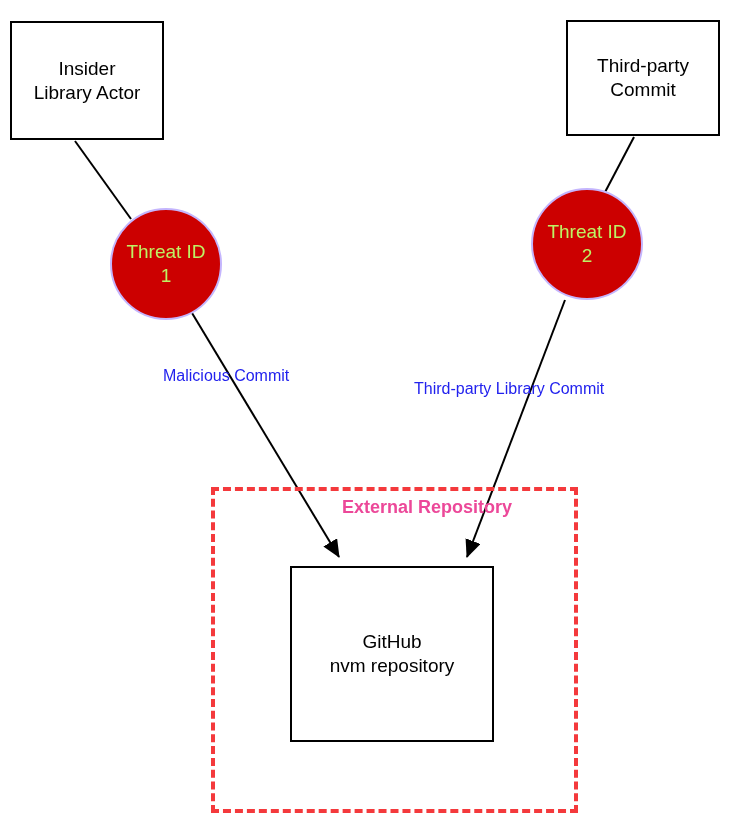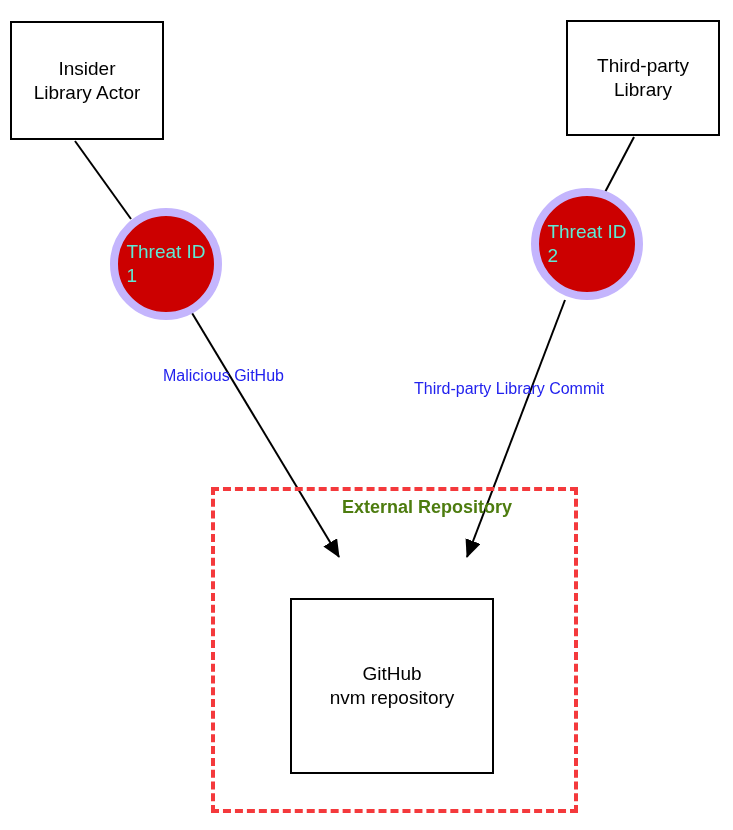--- a/index.html
+++ b/index.html
@@ -103,7 +103,7 @@
 Library Actor</div>
 
   <div class="node-box" style="left:566px; top:20px; width:154px; height:116px;">Third-party
-Library</div>
+Commit</div>
 
   <div class="threat-circle" style="left:110px; top:208px; width:112px; height:112px;">Threat ID
 1</div>

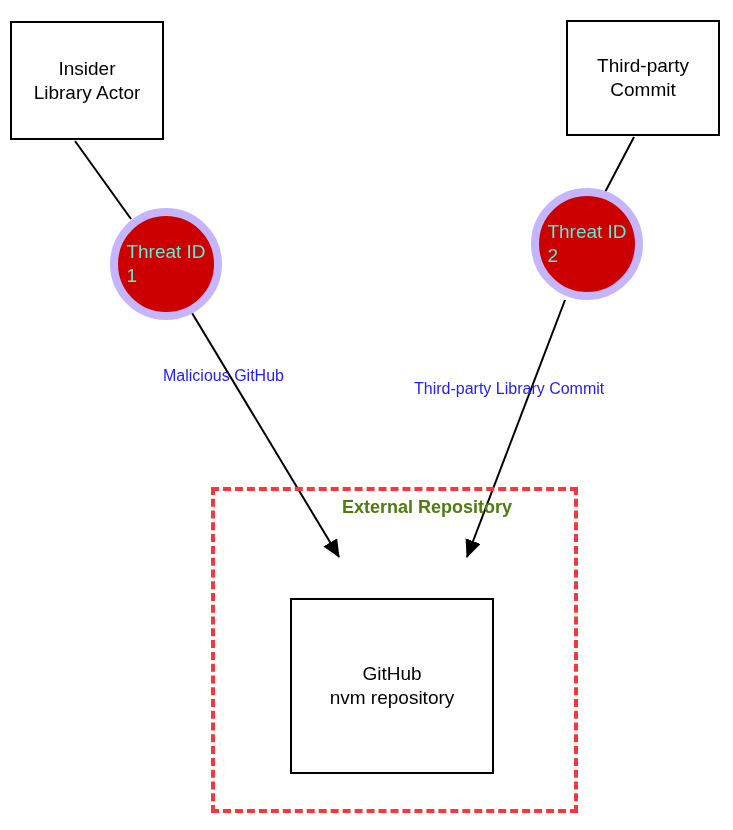--- a/index.html
+++ b/index.html
@@ -43,11 +43,12 @@
     box-sizing: border-box;
     border-radius: 50%;
     background: #cc0000;
-    border: 8px solid #c4b5fd;
+    border: 2px solid #c4b5fd;
     display: flex;
     align-items: center;
     justify-content: center;
-    color: #5eead4;
+    text-align: center;
+    color: #bef264;
     font-size: 19px;
     line-height: 24px;
     white-space: pre-line;

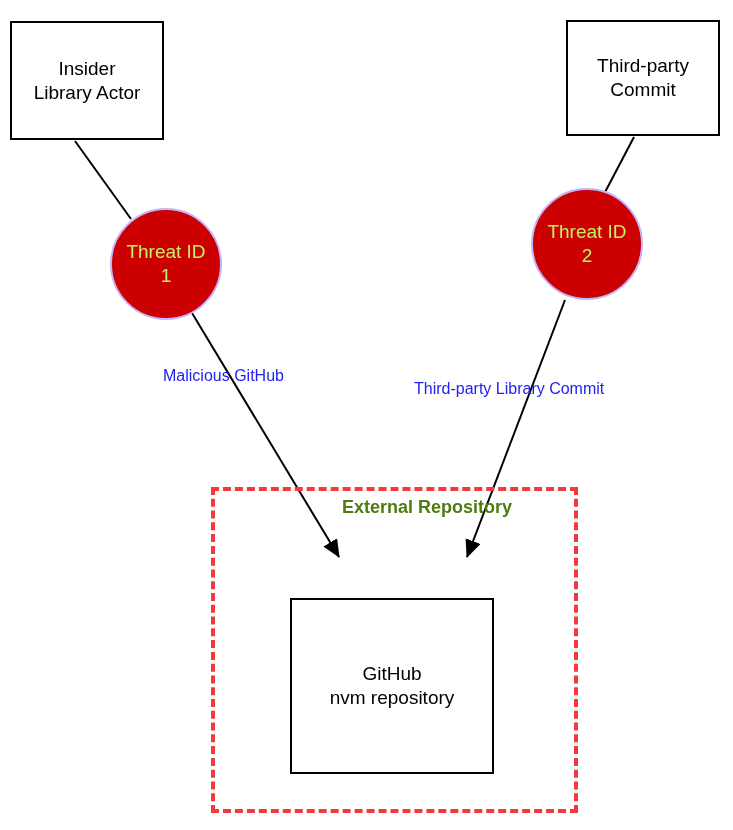--- a/index.html
+++ b/index.html
@@ -112,7 +112,7 @@
   <div class="threat-circle" style="left:531px; top:188px; width:112px; height:112px;">Threat ID
 2</div>
 
-  <div class="edge-label" style="left:163px; top:366px;">Malicious GitHub</div>
+  <div class="edge-label" style="left:163px; top:366px;">Malicious Commit</div>
 
   <div class="edge-label" style="left:406px; top:379px;margin-left:8px;">Third-party Library Commit</div>
 

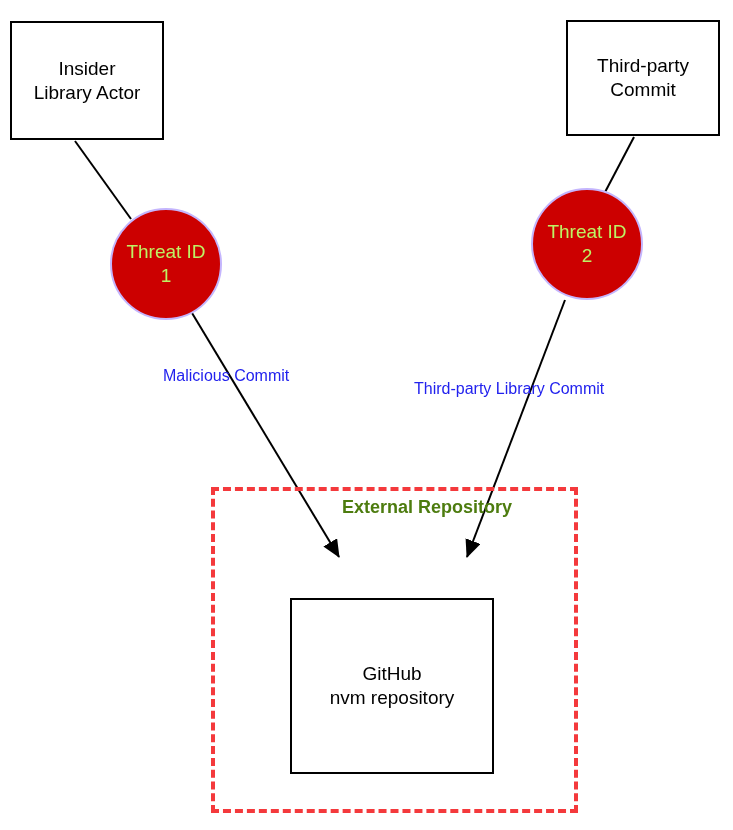--- a/index.html
+++ b/index.html
@@ -68,7 +68,7 @@
   }
   .group-label {
     position: absolute;
-    color: #4d7c0f;
+    color: #ec4899;
     font-size: 18px;
     font-weight: bold;
     line-height: 22px;

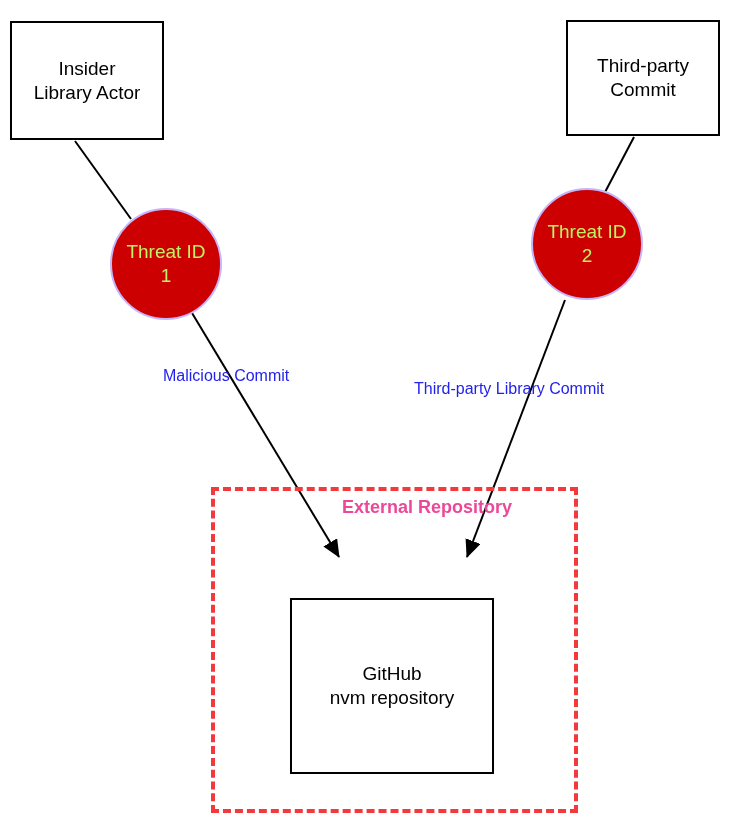--- a/index.html
+++ b/index.html
@@ -116,7 +116,7 @@
 
   <div class="edge-label" style="left:406px; top:379px;margin-left:8px;">Third-party Library Commit</div>
 
-  <div class="node-box" style="left:290px; top:566px; width:204px; height:176px;margin-top:32px;">GitHub
+  <div class="node-box" style="left:290px; top:566px; width:204px; height:176px;">GitHub
 nvm repository</div>
 
 </div>

